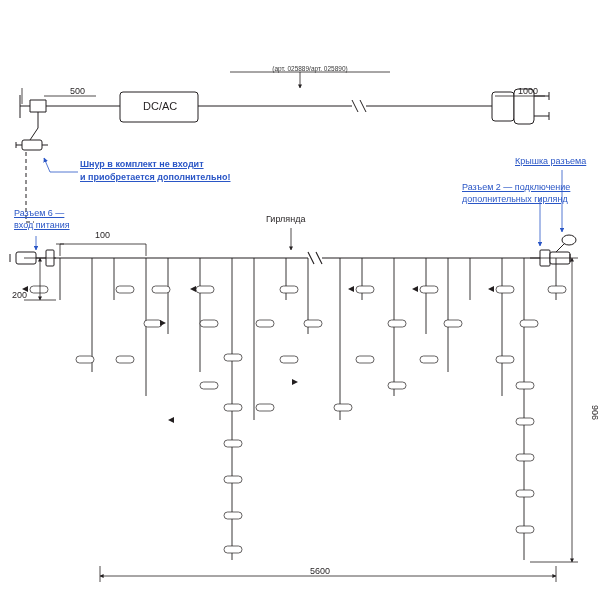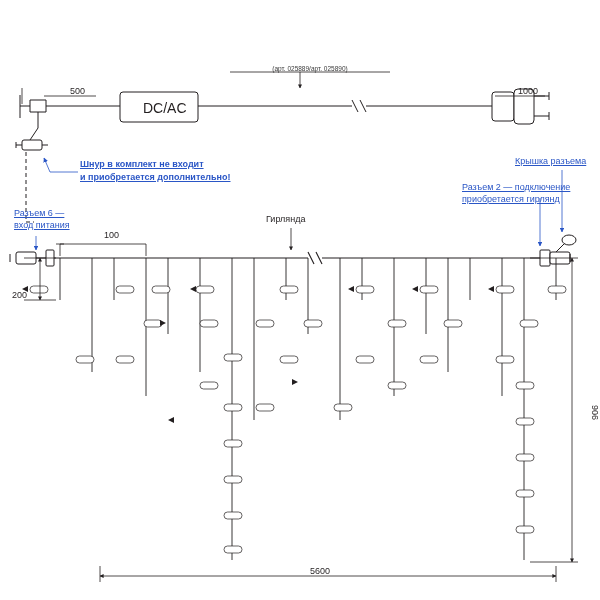--- a/index.html
+++ b/index.html
@@ -29,7 +29,7 @@
   }
   .dcac{
     position:absolute;
-    font-size:14px;
+    font-size:11px;
     color:#231f20;
     font-weight:normal;
   }

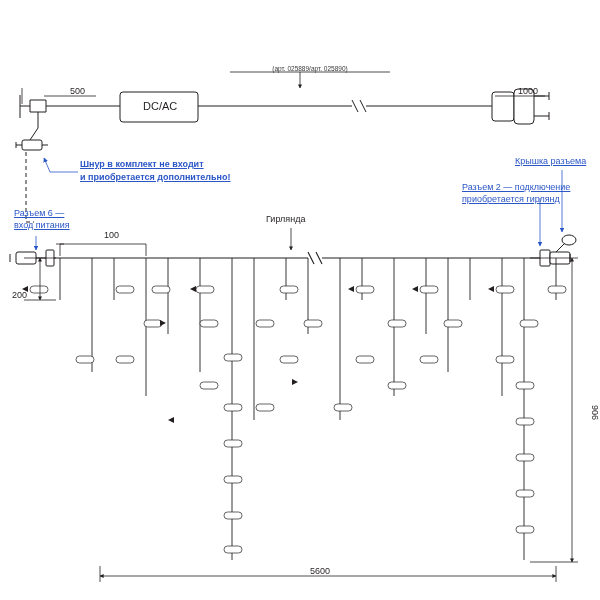--- a/index.html
+++ b/index.html
@@ -264,7 +264,7 @@
 
   <div class="lbl blue" style="left:515px;top:156px;">Крышка разъема</div>
   <div class="lbl blue" style="left:462px;top:182px;">Разъем 2 — подключение</div>
-  <div class="lbl blue" style="left:462px;top:194px;">приобретается гирлянд</div>
+  <div class="lbl blue" style="left:462px;top:194px;">дополнительных гирлянд</div>
 
   <div class="lbl" style="left:266px;top:214px;">Гирлянда</div>
 

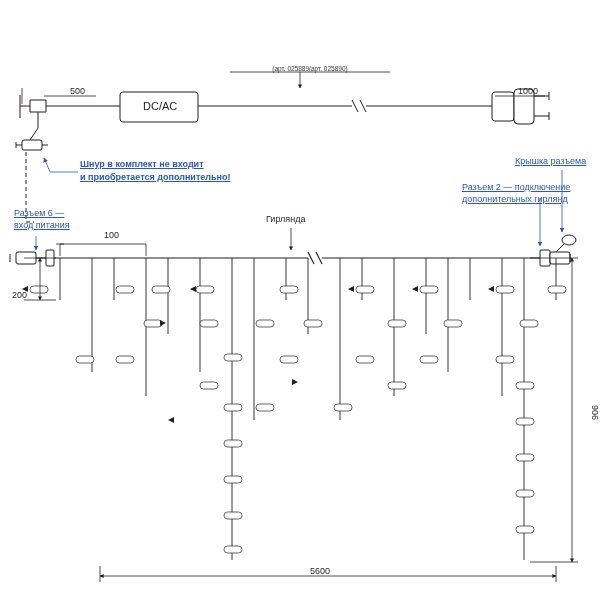--- a/index.html
+++ b/index.html
@@ -268,7 +268,7 @@
 
   <div class="lbl" style="left:266px;top:214px;">Гирлянда</div>
 
-  <div class="lbl" style="left:104px;top:230px;">100</div>
+  <div class="lbl" style="left:95px;top:230px;">100</div>
 
   <div class="lbl" style="left:12px;top:290px;">200</div>
 

